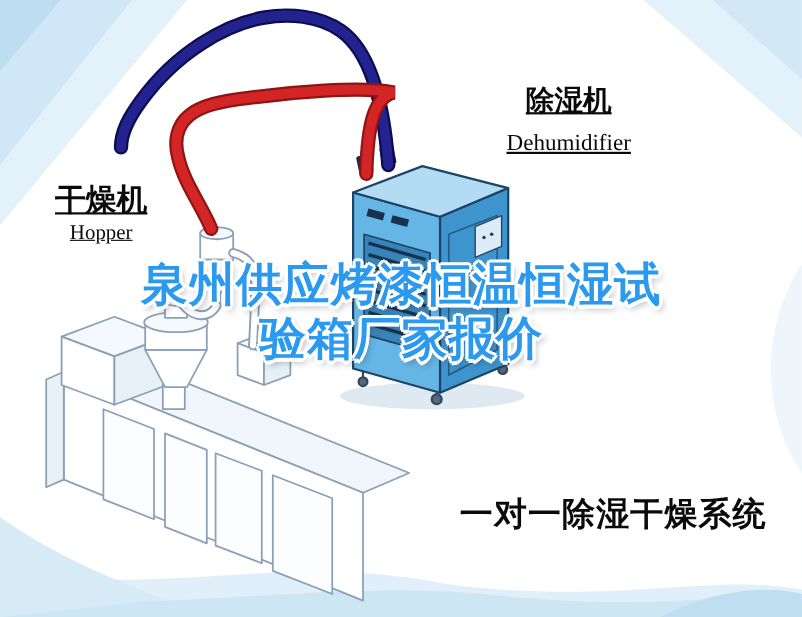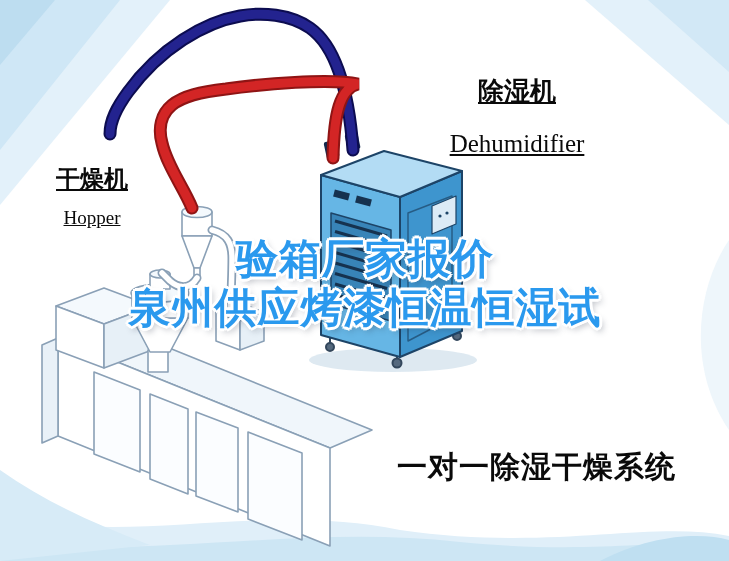--- a/index.html
+++ b/index.html
@@ -16,7 +16,7 @@
   .hopper-label .en{font-size:19px;margin-top:12px;}
   .dehum-label{left:432px;top:74px;width:170px;}
   .dehum-label .cn{font-size:26px;}
-  .dehum-label .en{font-size:25px;margin-top:21px;}
+  .dehum-label .en{font-size:21px;margin-top:8px;}
   .watermark{
     position:absolute;left:60px;top:234px;width:610px;text-align:center;
     font-weight:bold;font-size:42px;line-height:1.17;color:#2a99ee;letter-spacing:1px;

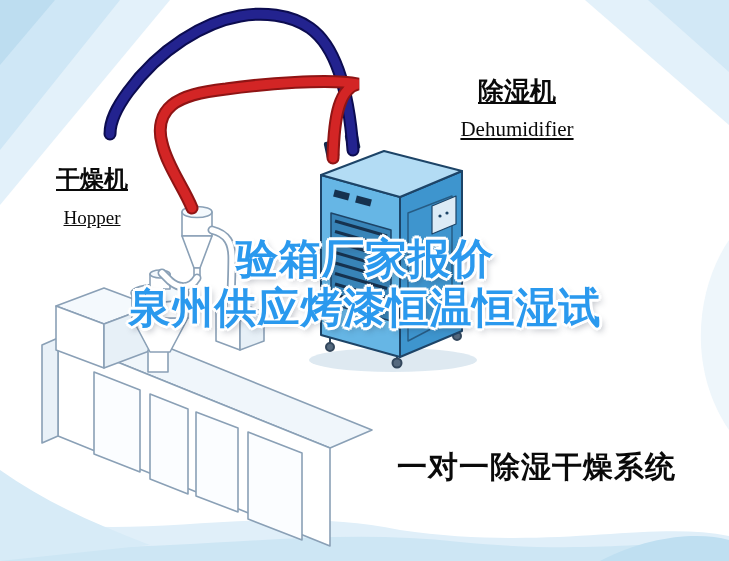--- a/index.html
+++ b/index.html
@@ -12,7 +12,7 @@
   .label .cn{font-weight:bold;font-family:"DejaVu Sans",sans-serif;}
   .label .en{font-family:"Liberation Serif","DejaVu Serif",serif;}
   .hopper-label{left:42px;top:163px;width:100px;}
-  .hopper-label .cn{font-size:24px;}
+  .hopper-label .cn{font-size:28px;}
   .hopper-label .en{font-size:19px;margin-top:12px;}
   .dehum-label{left:432px;top:74px;width:170px;}
   .dehum-label .cn{font-size:26px;}

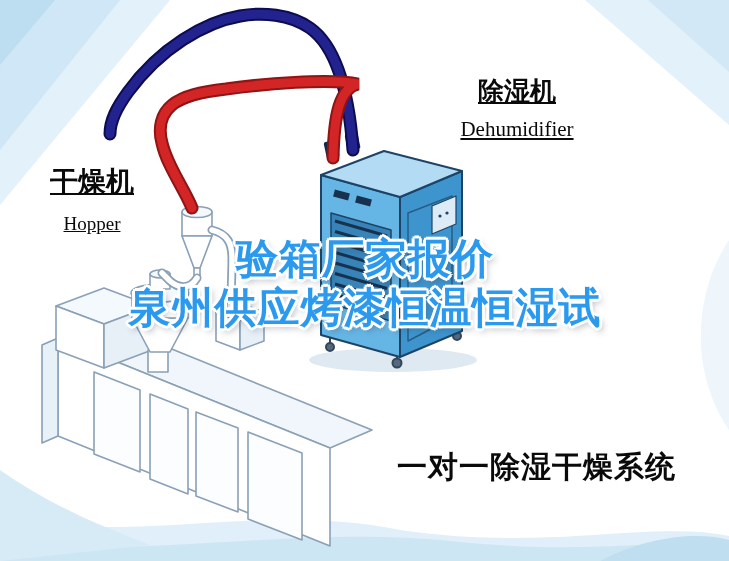--- a/index.html
+++ b/index.html
@@ -13,7 +13,7 @@
   .label .en{font-family:"Liberation Serif","DejaVu Serif",serif;}
   .hopper-label{left:42px;top:163px;width:100px;}
   .hopper-label .cn{font-size:28px;}
-  .hopper-label .en{font-size:19px;margin-top:12px;}
+  .hopper-label .en{font-size:19px;margin-top:0;}
   .dehum-label{left:432px;top:74px;width:170px;}
   .dehum-label .cn{font-size:26px;}
   .dehum-label .en{font-size:21px;margin-top:8px;}

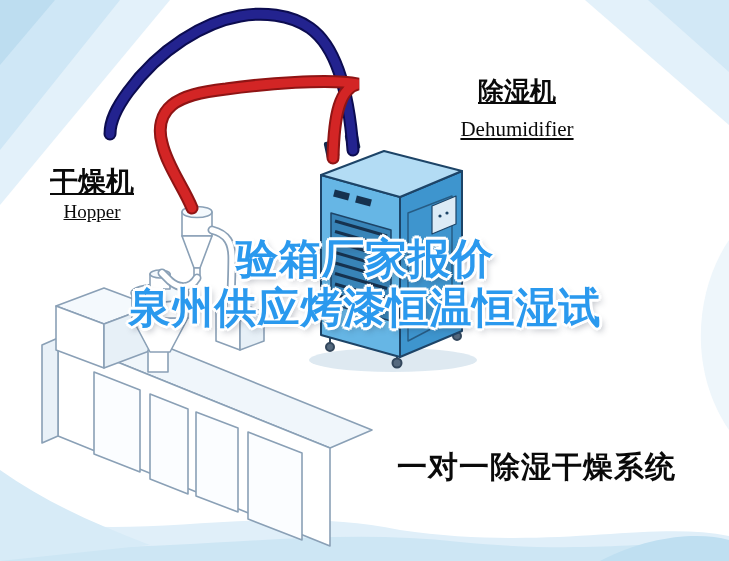--- a/index.html
+++ b/index.html
@@ -162,8 +162,8 @@
   </div>
 
   <div class="watermark">
+    <div>泉州供应烤漆恒温恒湿试</div>
     <div>验箱厂家报价</div>
-    <div>泉州供应烤漆恒温恒湿试</div>
   </div>
 
   <div class="caption">

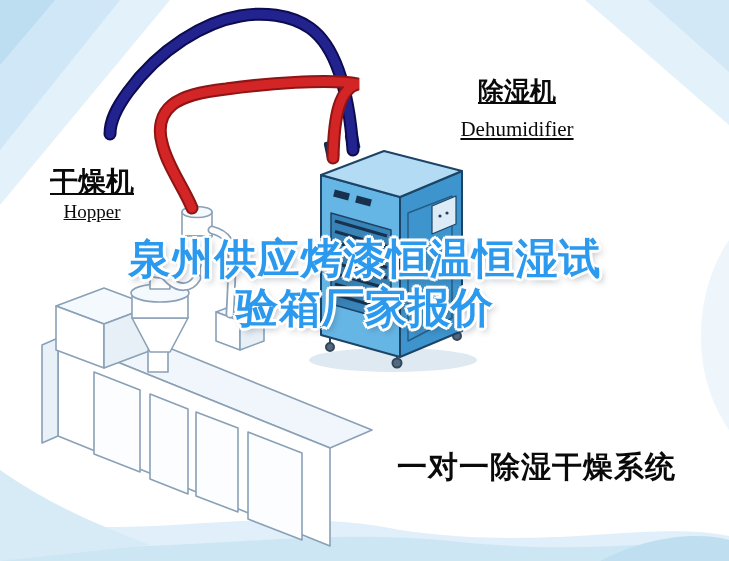--- a/index.html
+++ b/index.html
@@ -25,7 +25,7 @@
       0 -3px 0 #fff, 0 3px 0 #fff, -3px 0 0 #fff, 3px 0 0 #fff,
       3px 4px 6px rgba(40,50,70,0.35);
   }
-  .caption{position:absolute;left:397px;top:447px;width:300px;text-align:left;color:#0a0a0a;}
+  .caption{position:absolute;left:397px;top:447px;width:300px;text-align:right;color:#0a0a0a;}
   .caption .cn{font-size:30px;font-weight:bold;letter-spacing:1px;}
   .caption .en{font-size:21px;font-family:"Liberation Serif","DejaVu Serif",serif;margin-top:7px;}
 </style>

